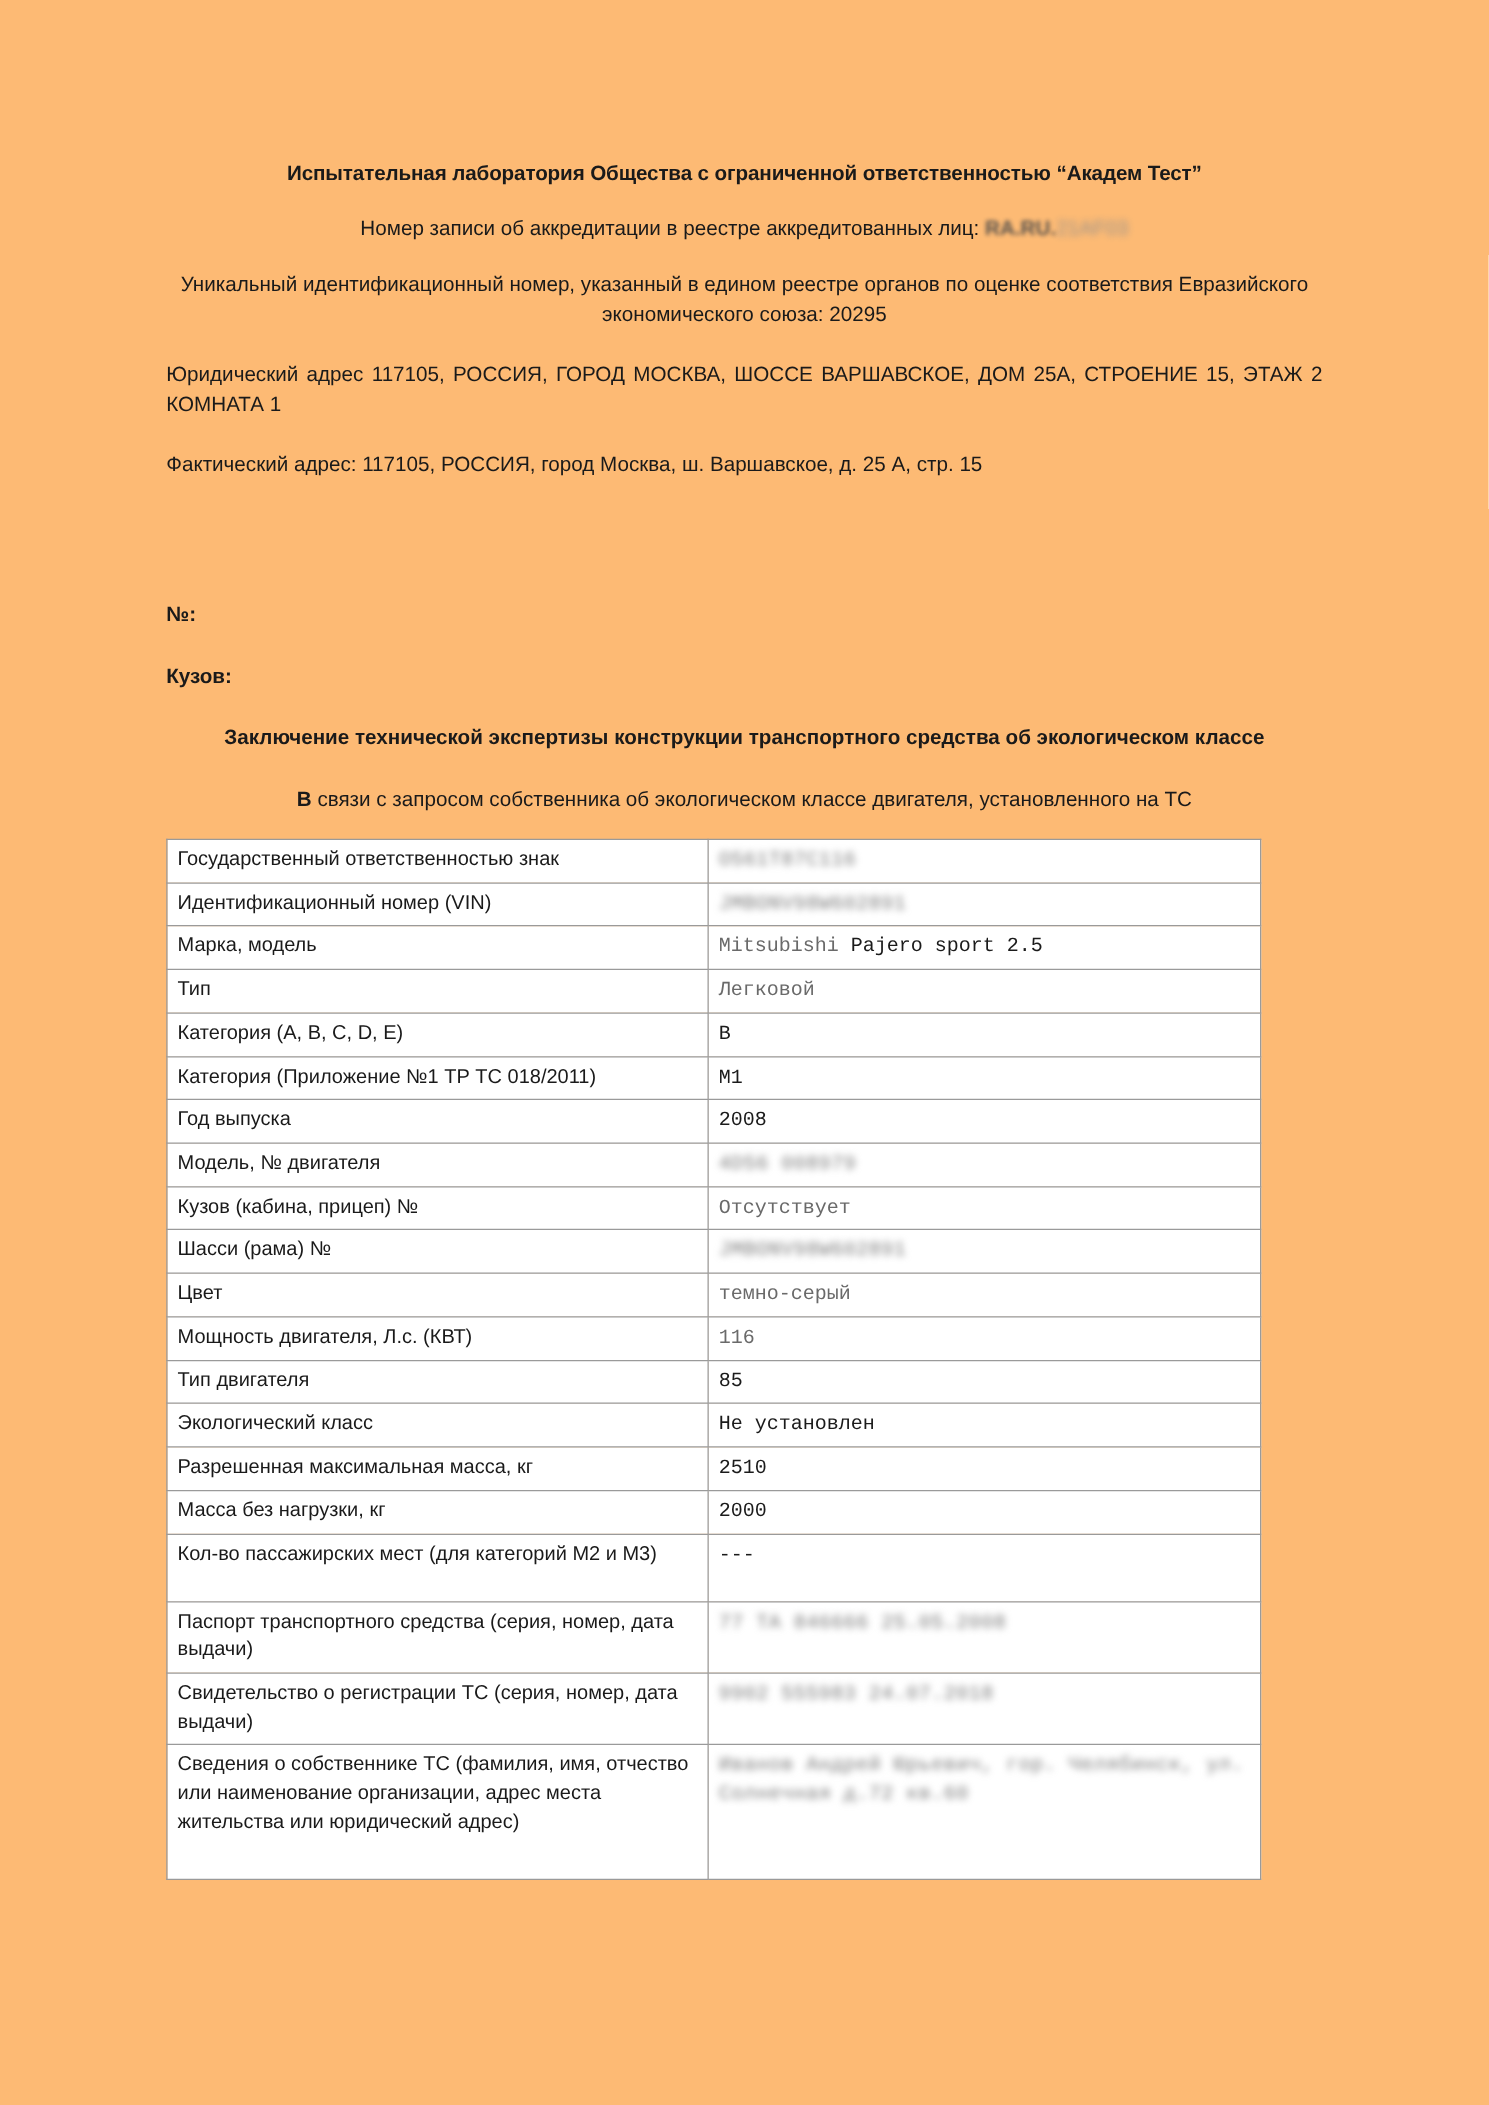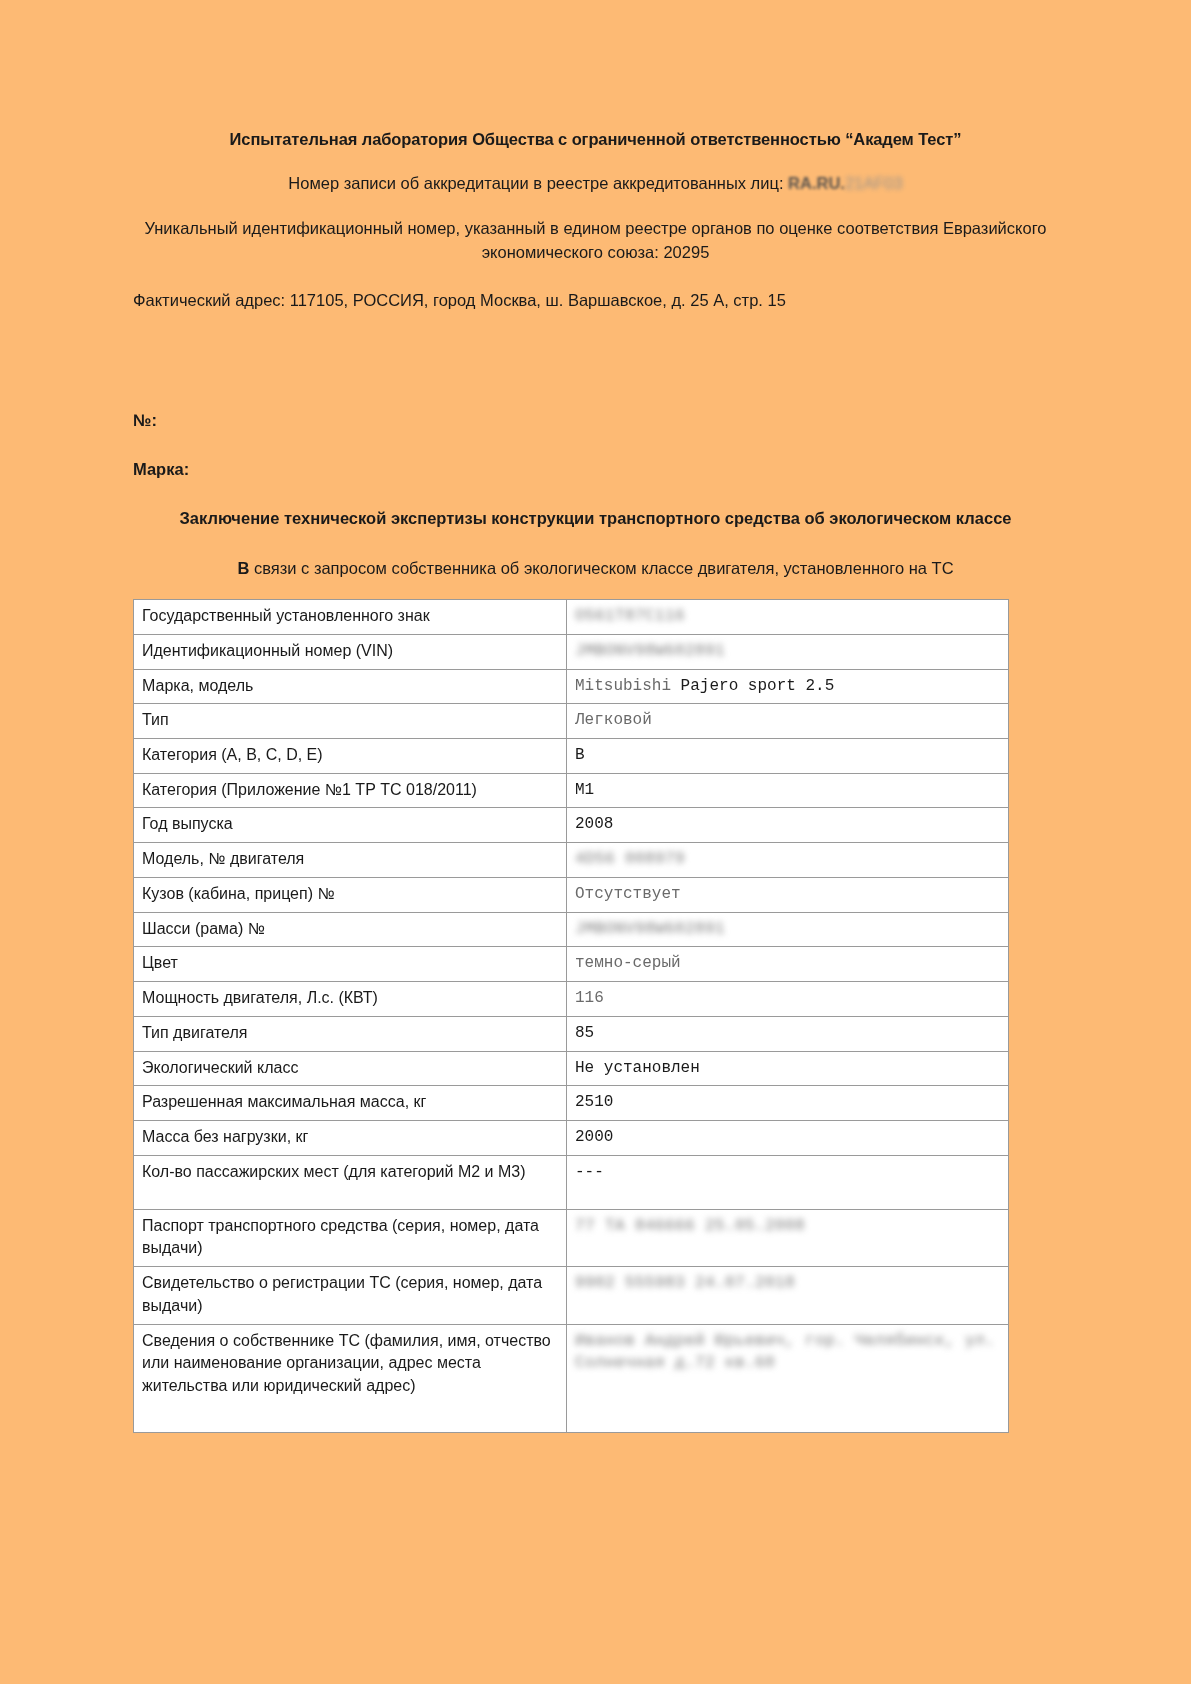--- a/index.html
+++ b/index.html
@@ -157,6 +157,7 @@
       <span>20295</span>
     </div>
 
+    <div class="addr-line">Юридический адрес 117105, РОССИЯ, ГОРОД МОСКВА, ШОССЕ ВАРШАВСКОЕ, ДОМ 25А, СТРОЕНИЕ 15, ЭТАЖ 2 КОМНАТА 1</div>
     <div class="addr-line plain">Фактический адрес: 117105, РОССИЯ, город Москва, ш. Варшавское, д. 25 А, стр. 15</div>
 
     <div class="meta-block">

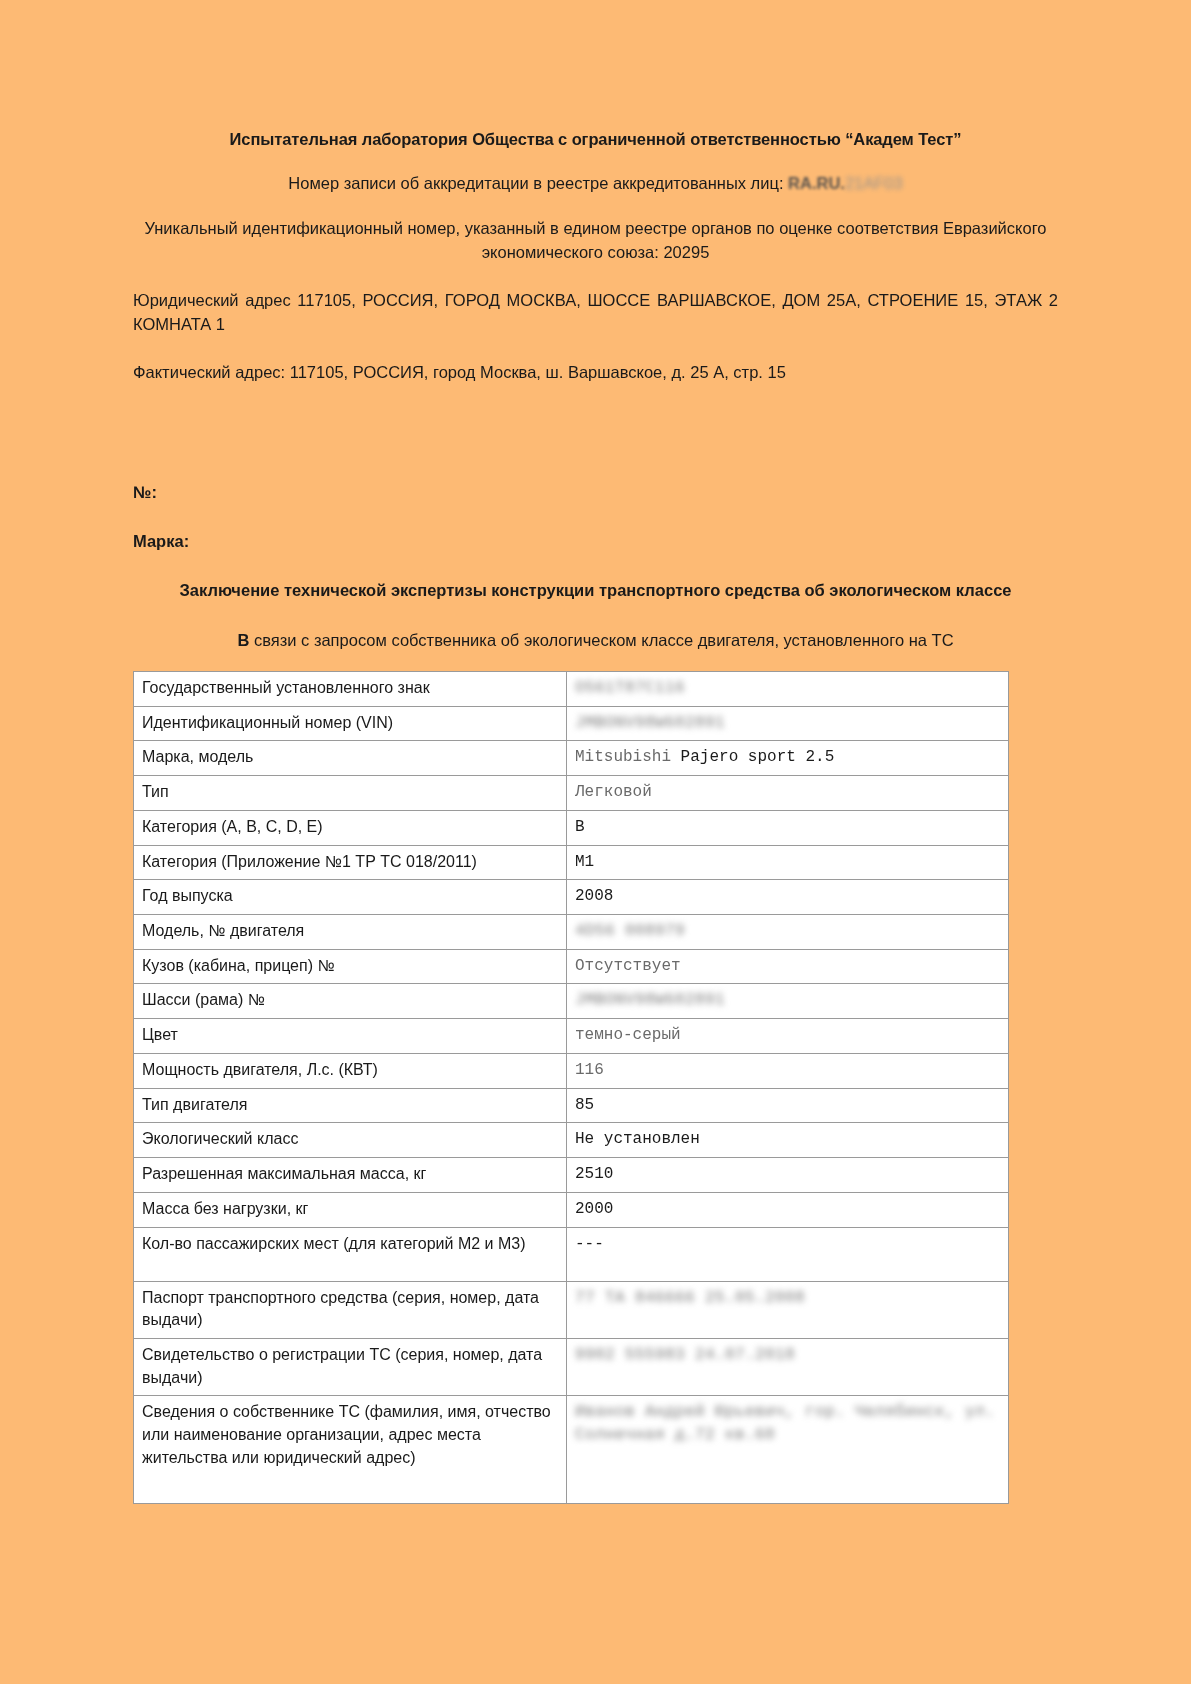--- a/index.html
+++ b/index.html
@@ -162,7 +162,7 @@
 
     <div class="meta-block">
       <div class="meta-row">№:</div>
-      <div class="meta-row">Марка:</div>
+      <div class="meta-row">Кузов:</div>
       <div class="doc-title">Заключение технической экспертизы конструкции транспортного средства об экологическом классе</div>
       <div class="intro">
         <b>В</b><span> связи с запросом собственника об экологическом классе двигателя, установленного на ТС</span>

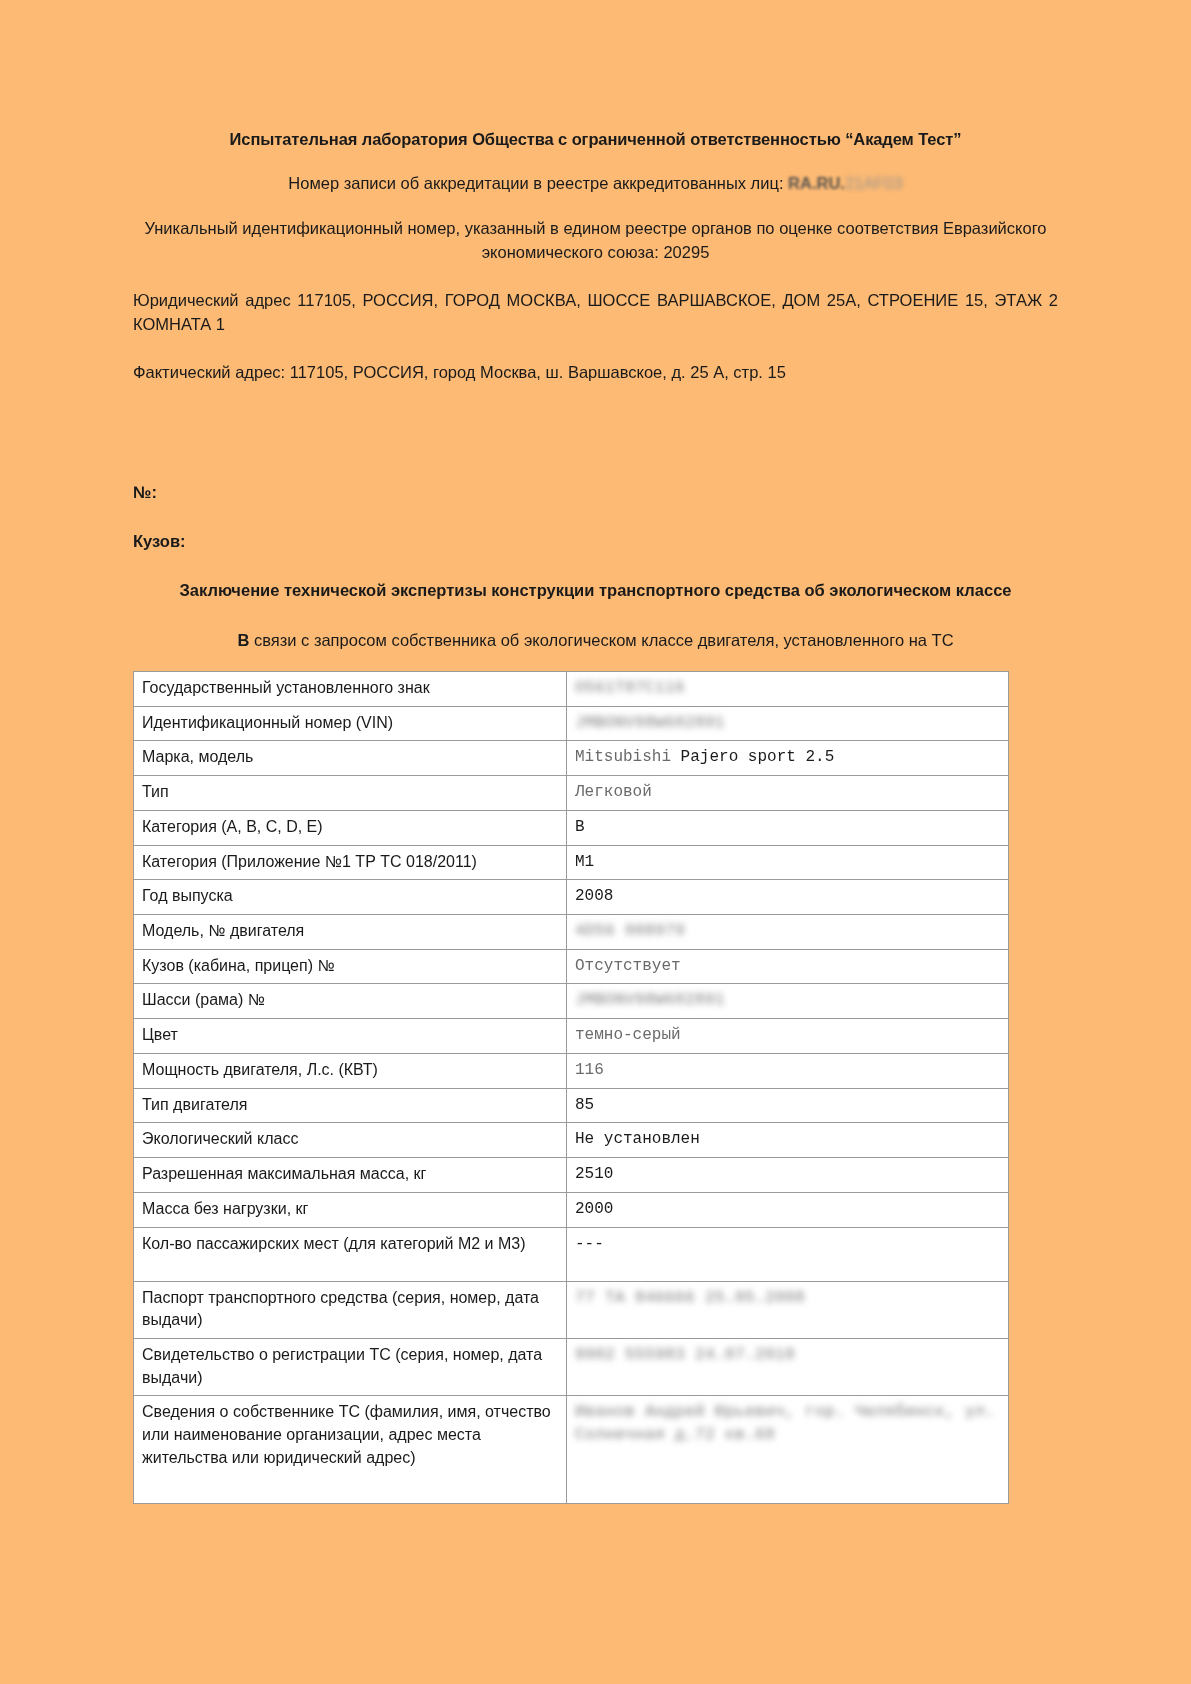--- a/index.html
+++ b/index.html
@@ -172,7 +172,7 @@
     <table class="spec">
       <tbody>
           <tr>
-            <td class="lbl">Государственный установленного знак</td>
+            <td class="lbl">Государственный ответственностью знак</td>
             <td class="val"><span class="blurbox">О561Т87С116</span></td>
           </tr>
           <tr>

